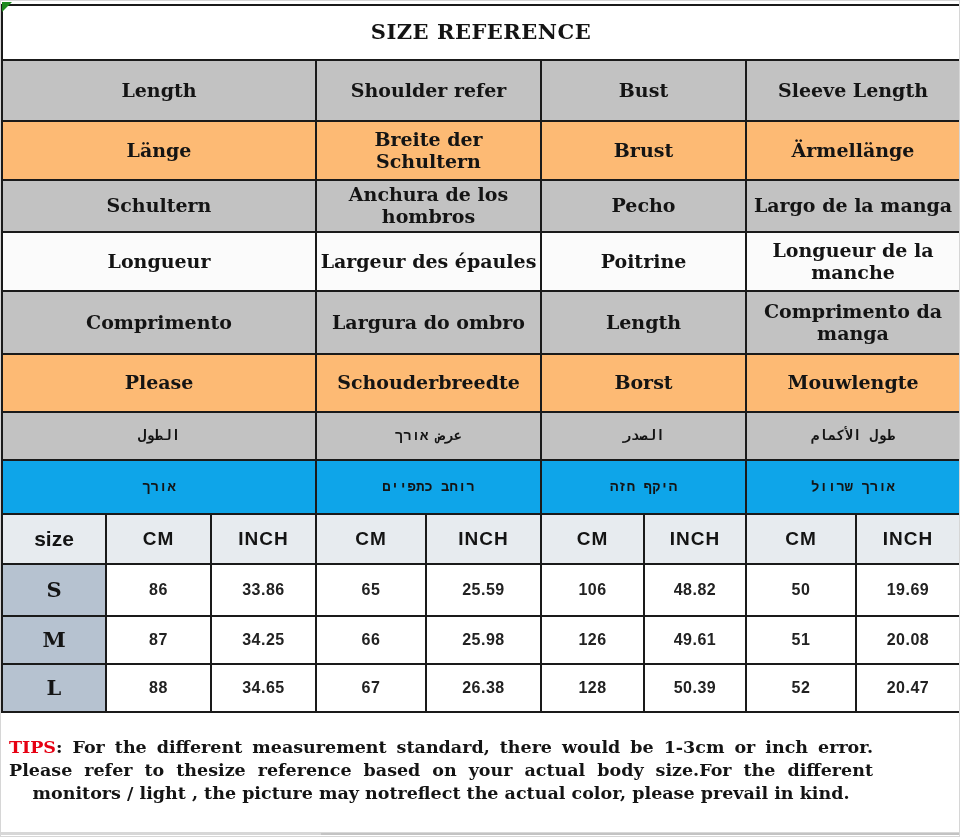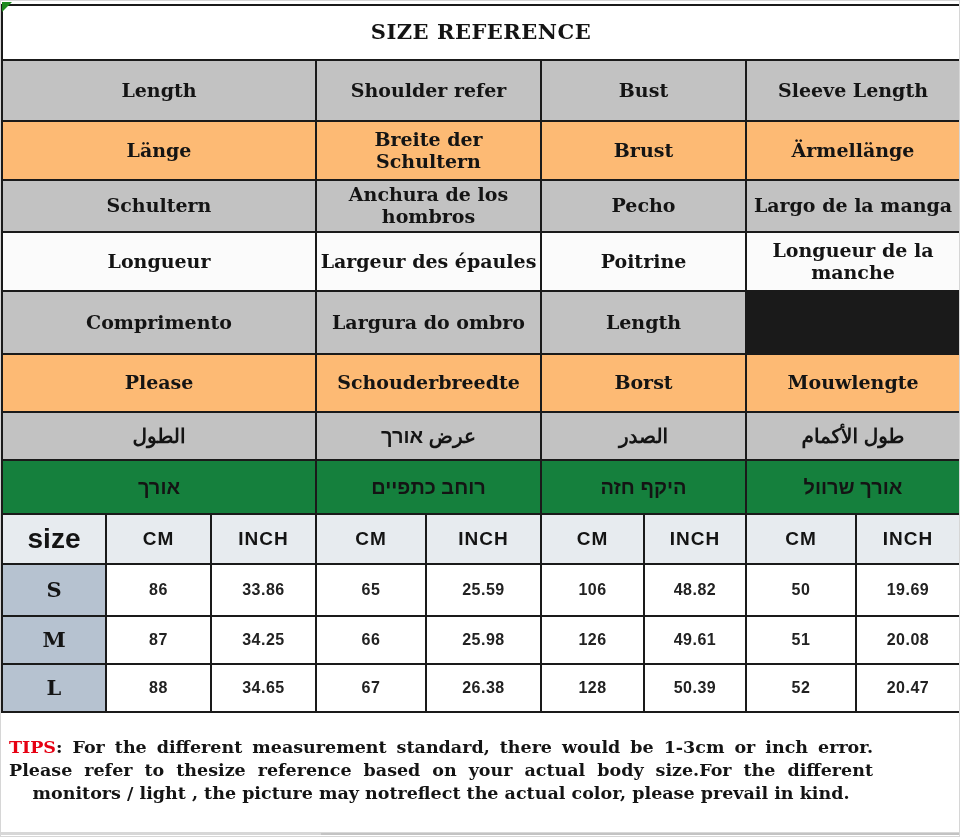--- a/index.html
+++ b/index.html
@@ -144,6 +144,8 @@
     <div class="cell m1 r-gray">Comprimento</div>
     <div class="cell m2 r-gray">Largura do ombro</div>
     <div class="cell m3 r-gray">Length</div>
+    <div class="cell m4 r-gray">Comprimento da
+manga</div>
 
     <div class="cell m1 r-light">Please</div>
     <div class="cell m2 r-light">Schouderbreedte</div>

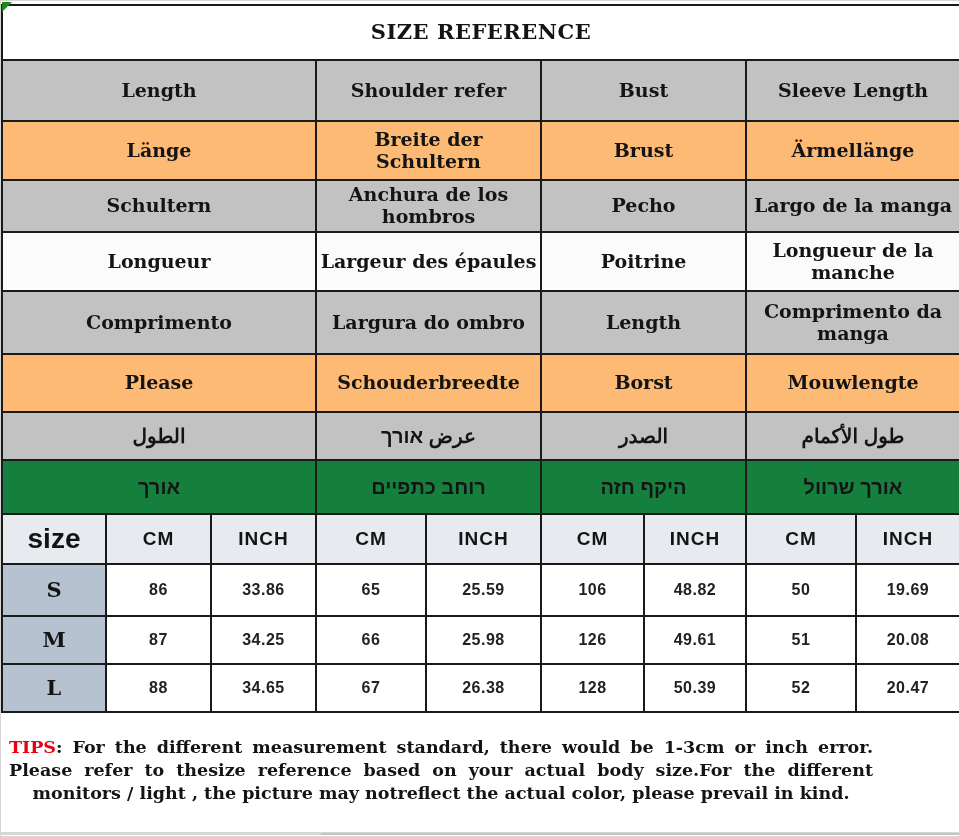--- a/index.html
+++ b/index.html
@@ -61,8 +61,8 @@
   .r-white { background: #fbfbfb; }
   .r-soft  { background: #15803d; }
   .rtl {
-    font-family: Liberation Sans, sans-serif;
-    font-size: 20px;
+    font-family: Liberation Mono, monospace;
+    font-size: 14px;
     font-weight: 700;
   }
   .sz-head {

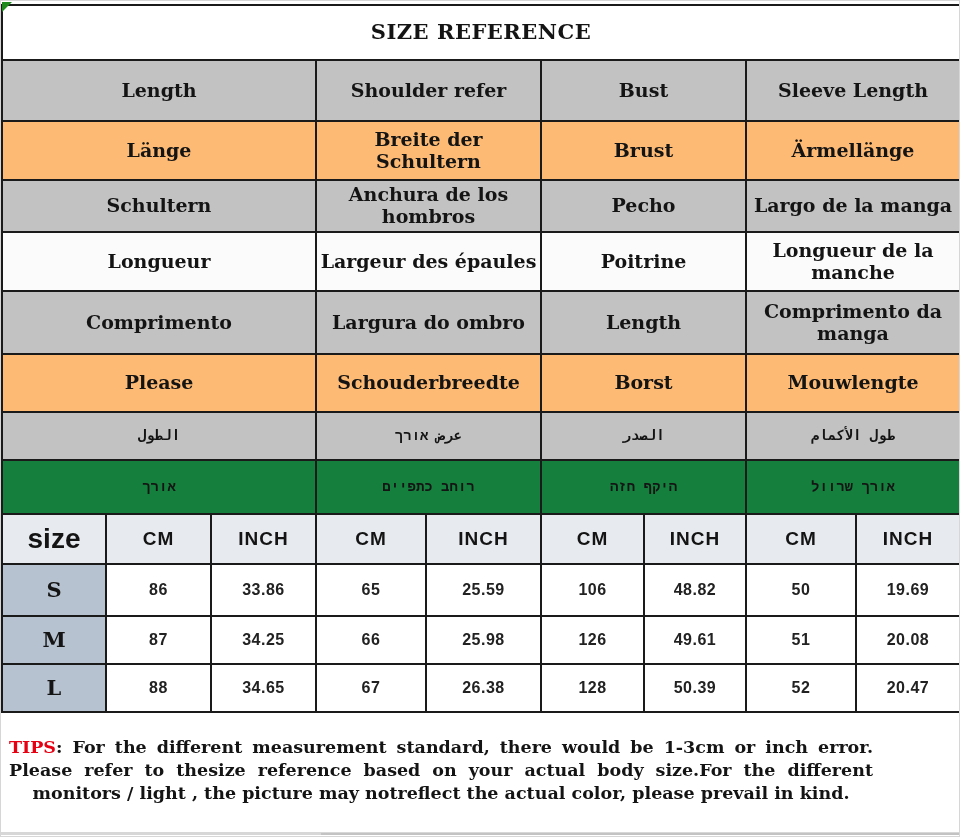--- a/index.html
+++ b/index.html
@@ -59,7 +59,7 @@
   .r-gray  { background: #c2c2c2; }
   .r-light { background: #fdba74; }
   .r-white { background: #fbfbfb; }
-  .r-soft  { background: #15803d; }
+  .r-soft  { background: #0ea5e9; }
   .rtl {
     font-family: Liberation Mono, monospace;
     font-size: 14px;

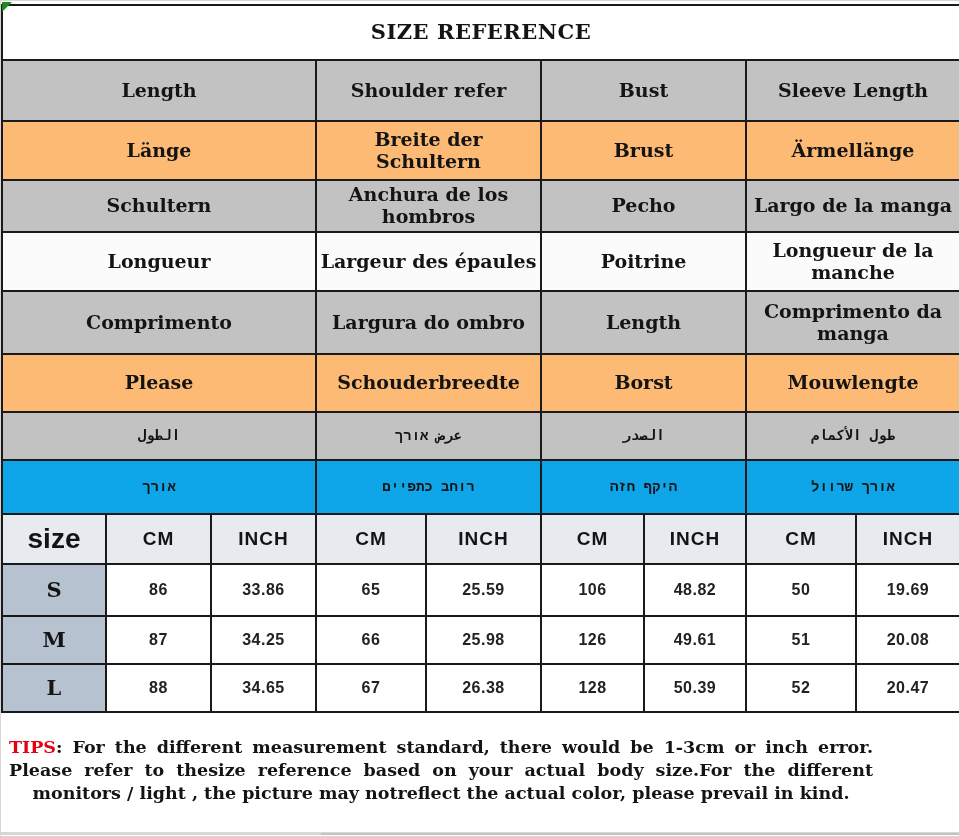--- a/index.html
+++ b/index.html
@@ -71,7 +71,7 @@
     font-size: 19px;
     letter-spacing: 1px;
   }
-  .sz-head.first { font-size: 28px; letter-spacing: 0; }
+  .sz-head.first { font-size: 21px; letter-spacing: 0; }
   .sz-col {
     background: #b6c2d0;
     font-size: 21px;

